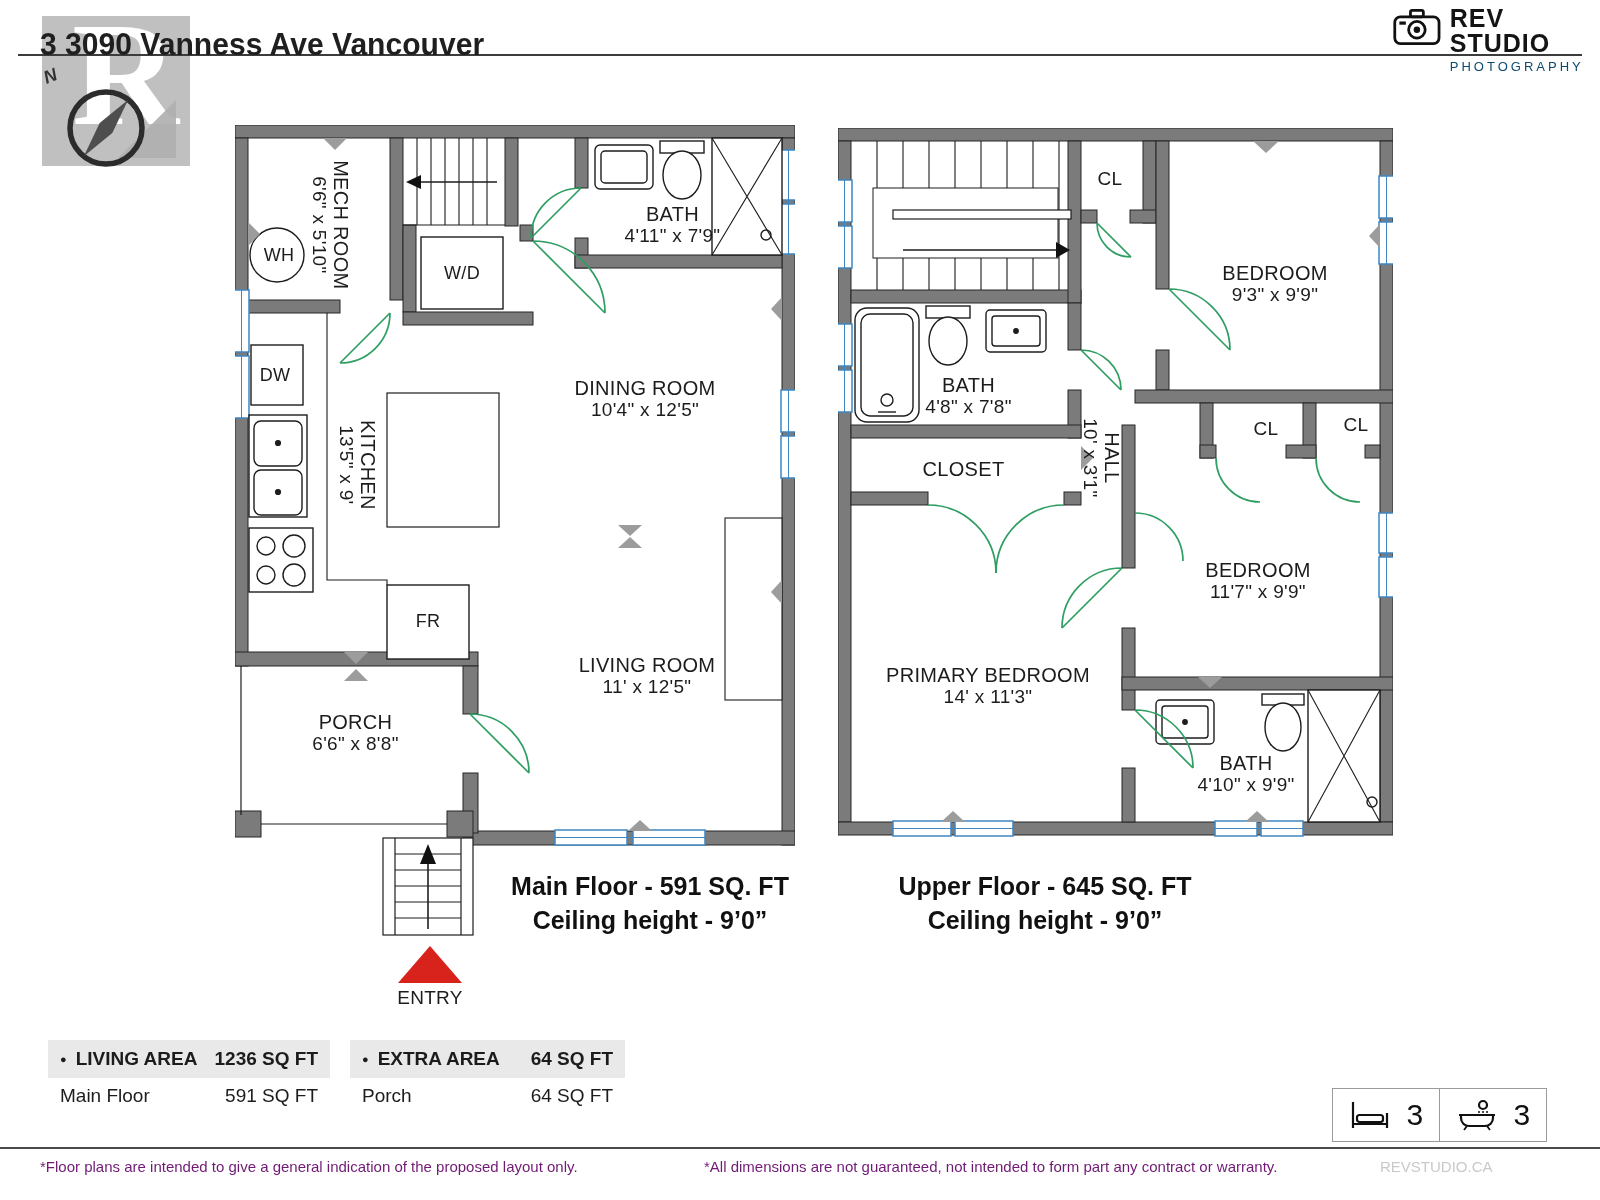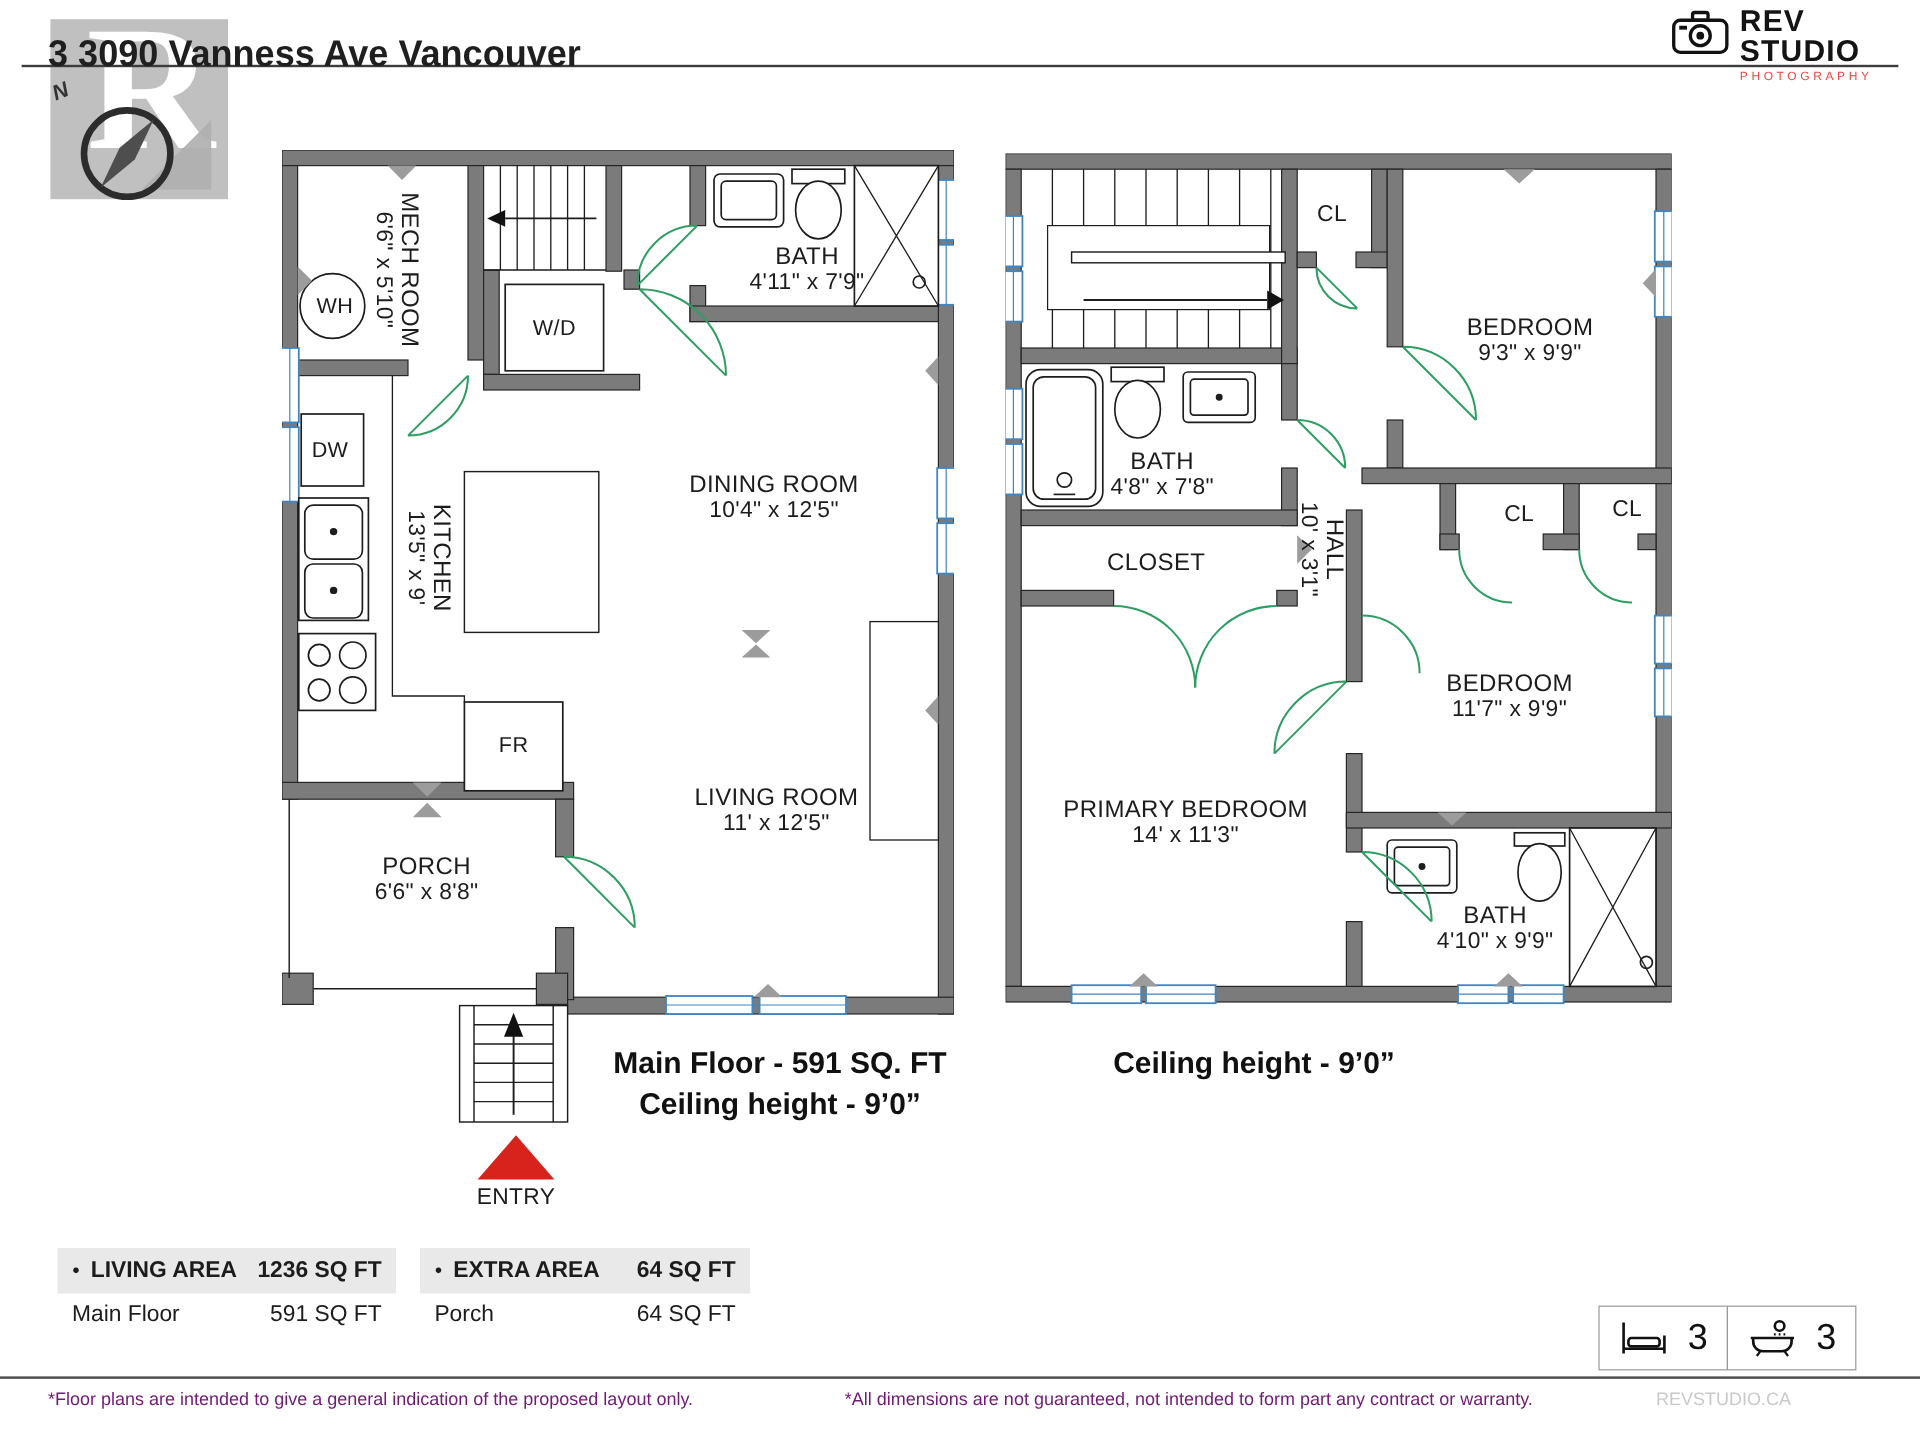--- a/index.html
+++ b/index.html
@@ -12,7 +12,7 @@
   .logo{position:absolute;left:1392px;top:6px;display:flex;align-items:flex-start;z-index:5}
   .logo-text{margin-left:8px}
   .logo-name{font-size:25px;font-weight:800;letter-spacing:1px;color:#141414;line-height:1}
-  .logo-sub{font-size:10px;letter-spacing:3px;color:#ef4444;margin-top:3px}
+  .logo-sub{font-size:13px;letter-spacing:3px;color:#0c4a6e;margin-top:3px}
   
   .wm{position:absolute;left:40px;top:14px;width:170px;height:215px;z-index:1}
   .rblock{position:absolute;left:2px;top:2px;width:148px;height:150px;background:#b3b3b3;opacity:.82}

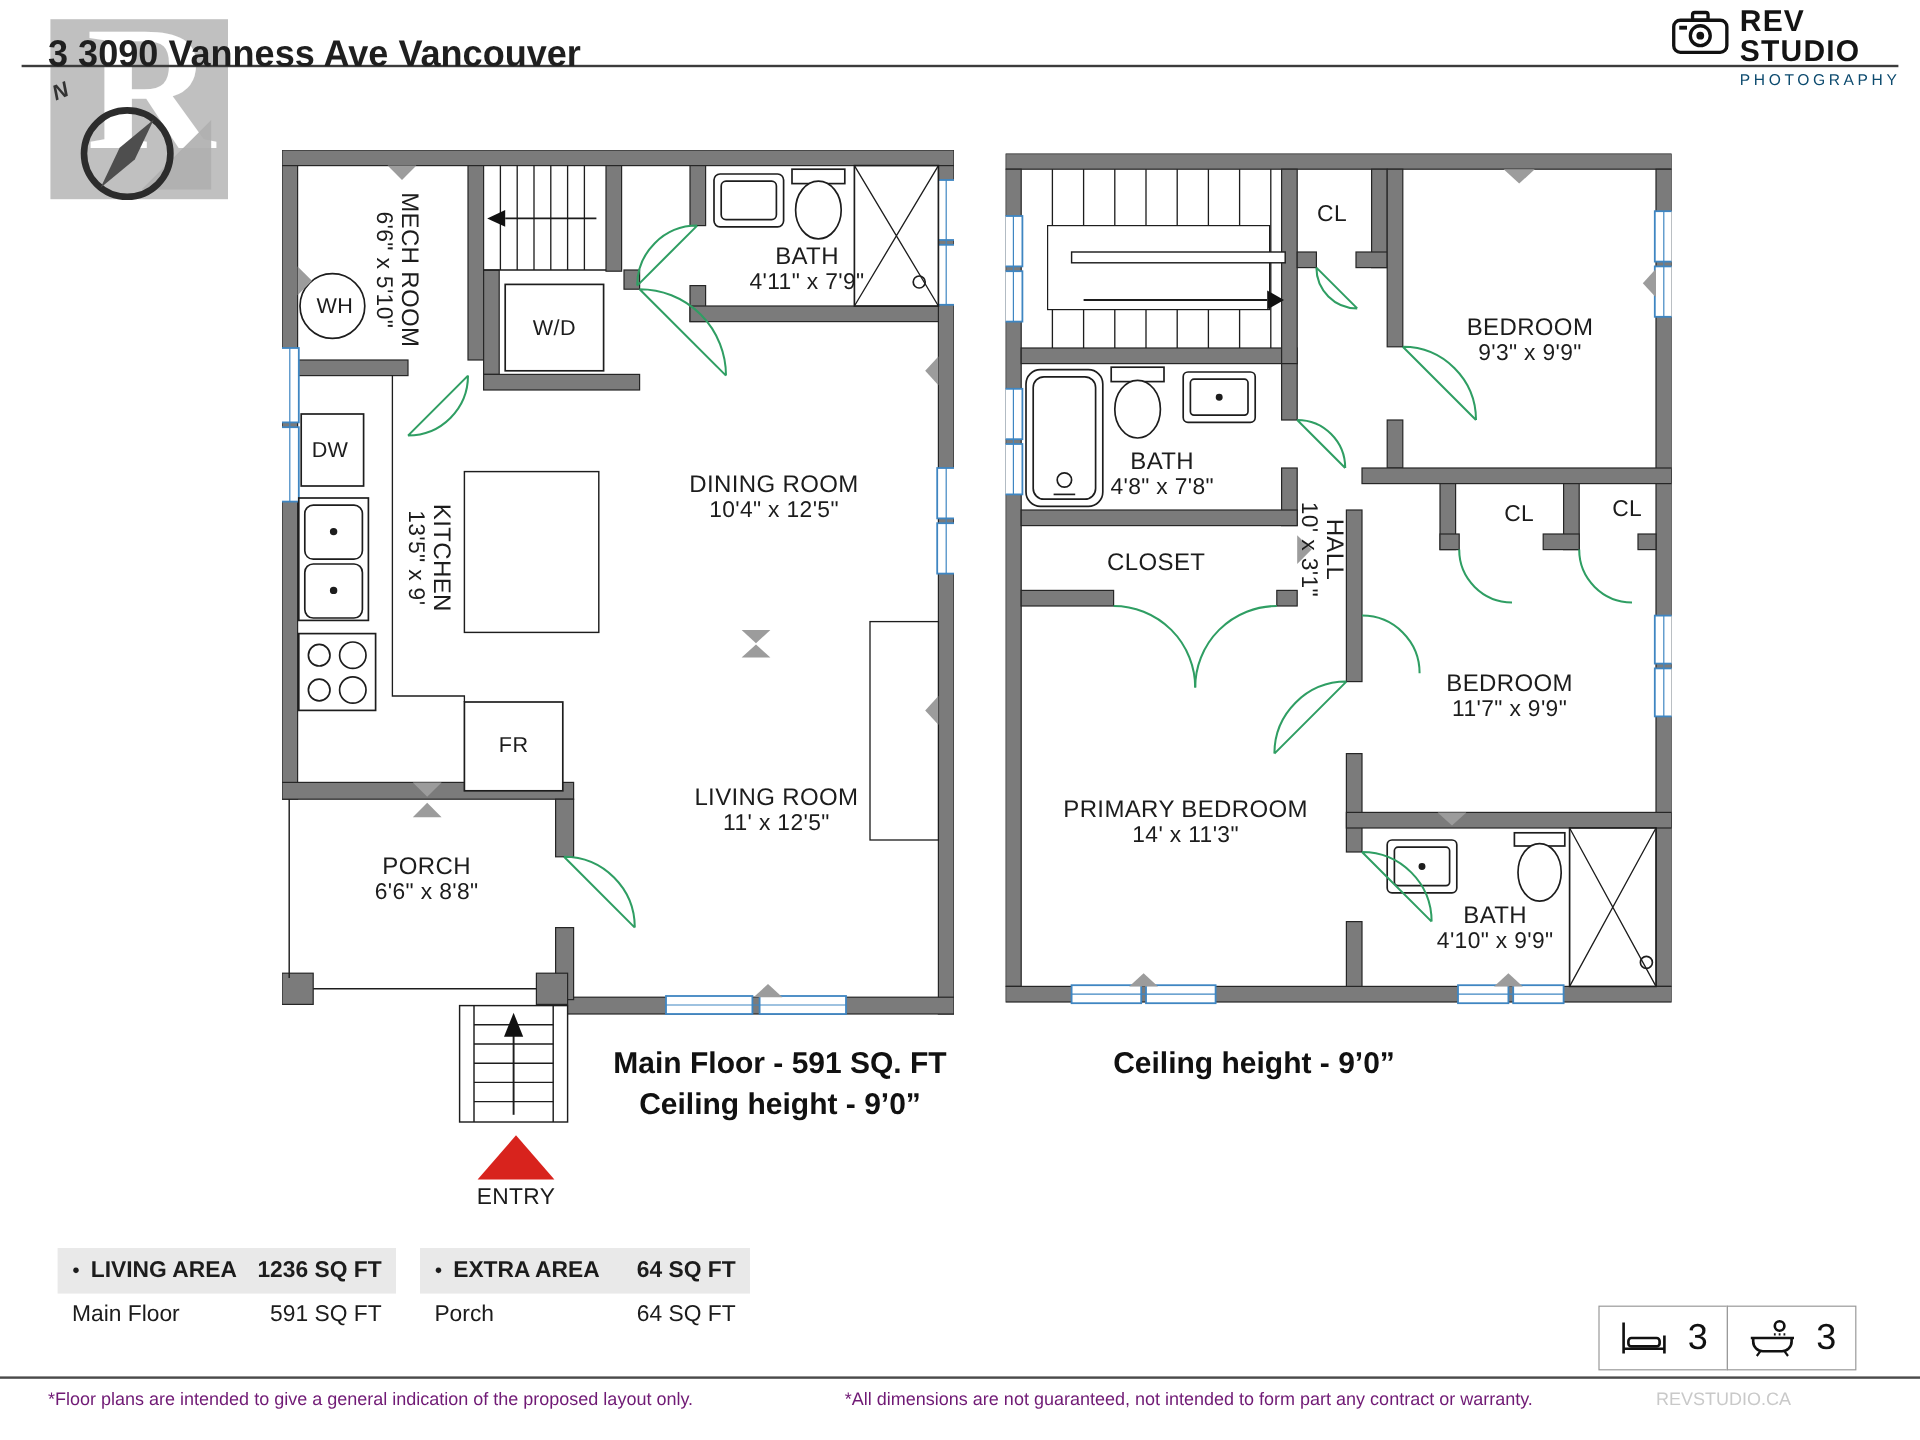--- a/index.html
+++ b/index.html
@@ -203,7 +203,7 @@
     <div class="nm">KITCHEN</div>
     <div class="dm">13'5" x 9'</div>
   </div>
-  <div class="lbl" style="left:280px;top:268px;width:260px">
+  <div class="lbl" style="left:280px;top:252px;width:260px">
     <div class="nm">DINING ROOM</div>
     <div class="dm">10'4" x 12'5"</div>
   </div>

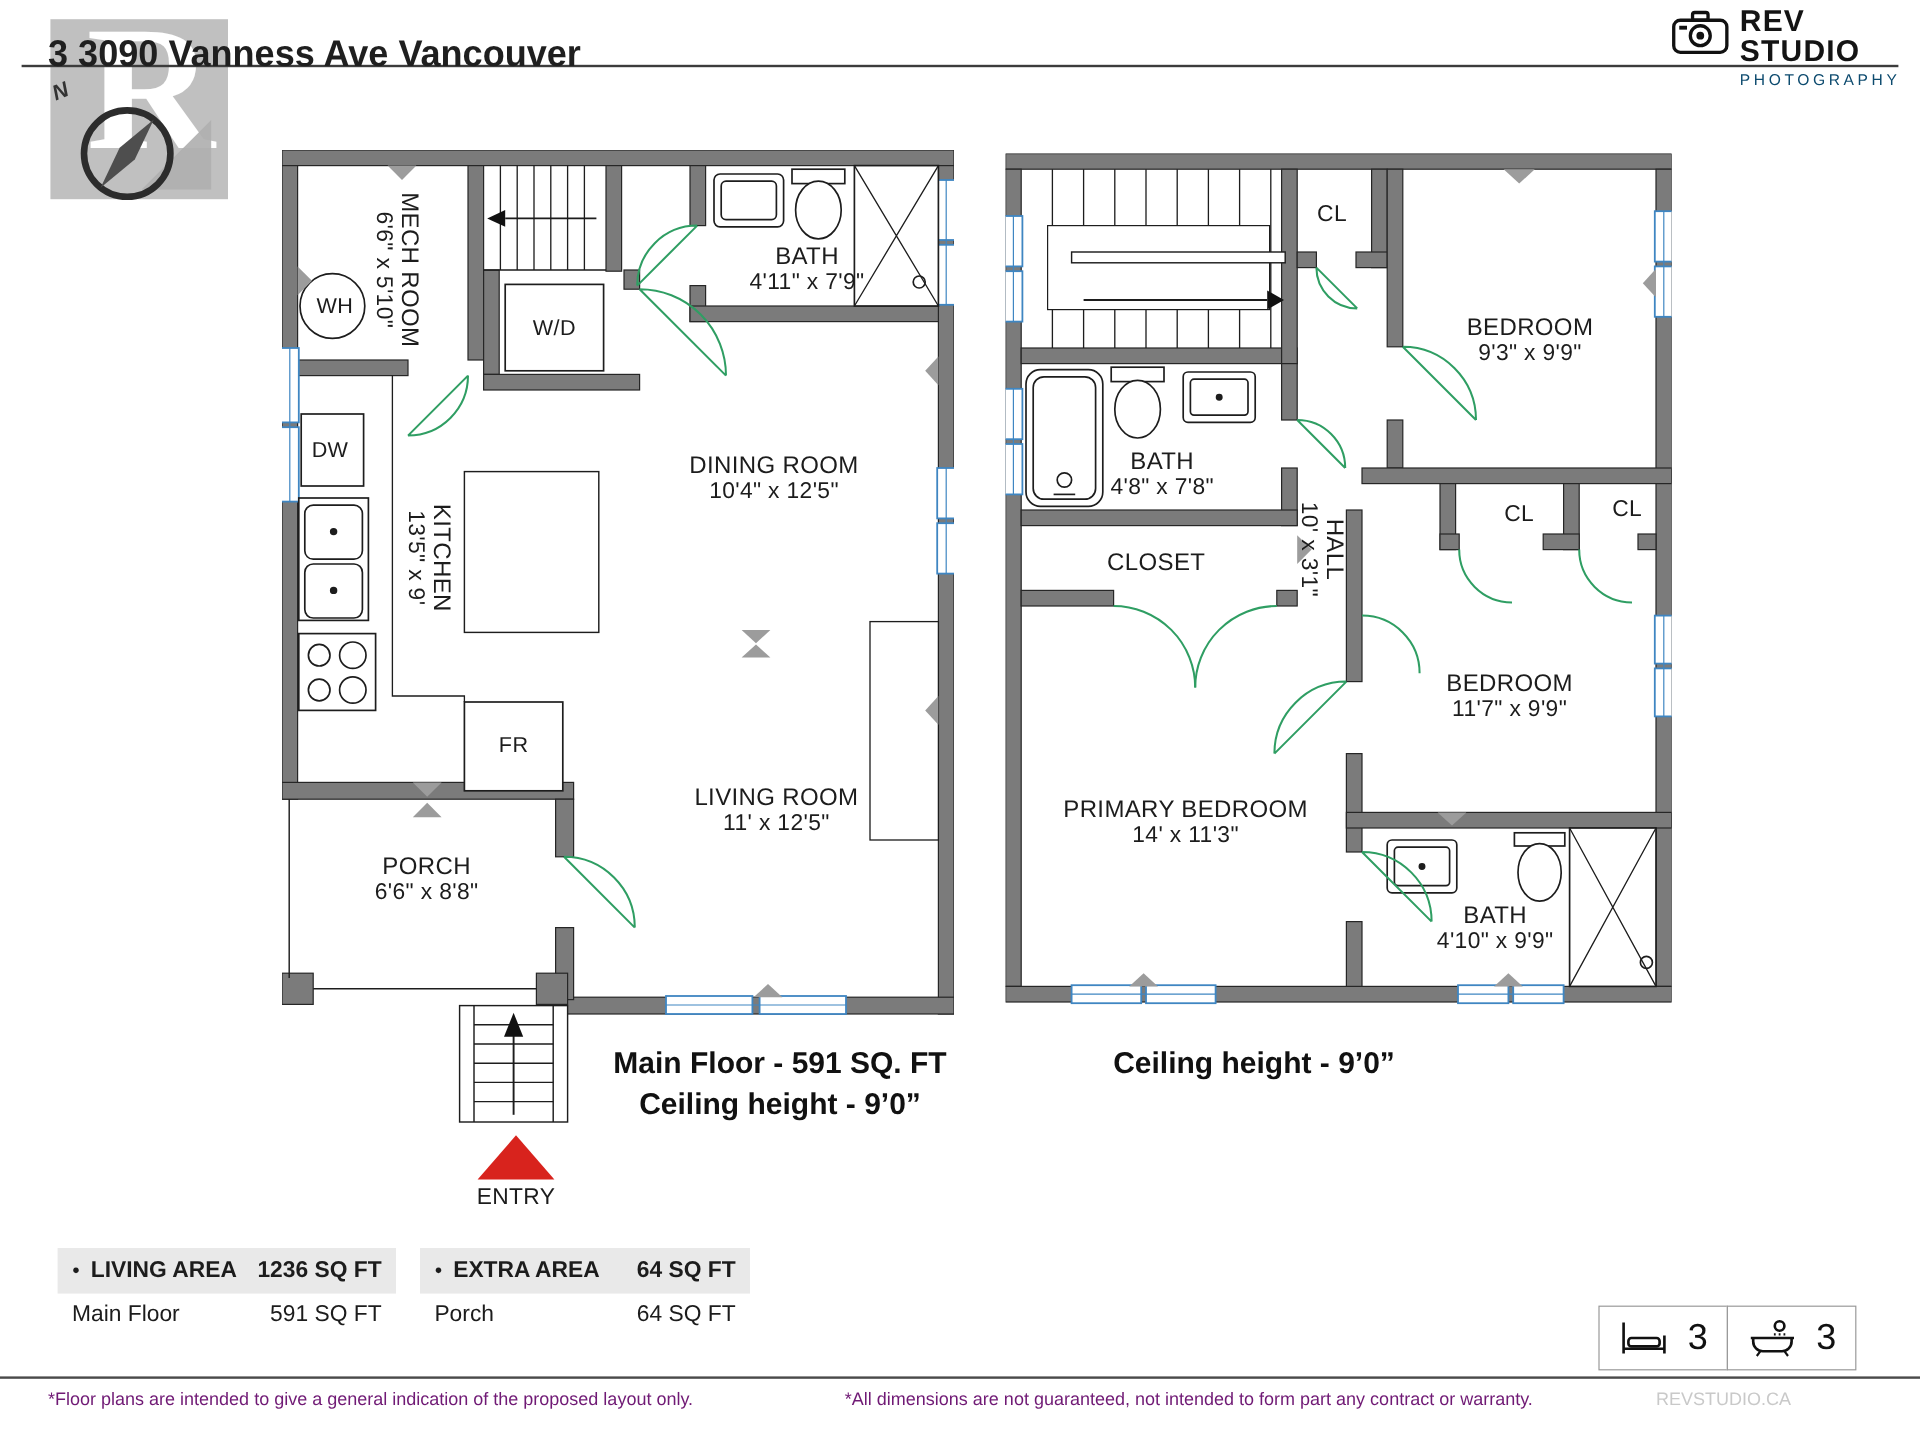--- a/index.html
+++ b/index.html
@@ -353,6 +353,7 @@
   <div>Ceiling height - 9’0”</div>
 </div>
 <div class="caption" style="left:845px;top:870px;width:400px">
+  <div>Upper Floor - 645 SQ. FT</div>
   <div>Ceiling height - 9’0”</div>
 </div>
 

